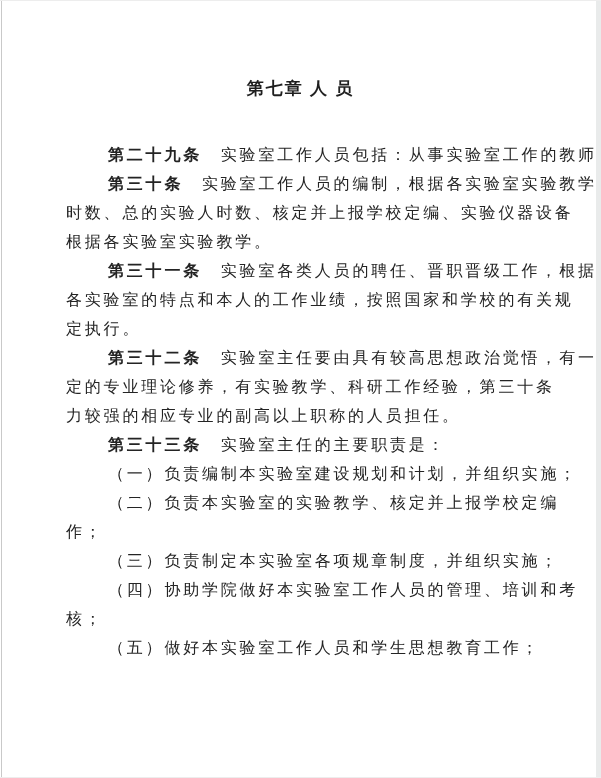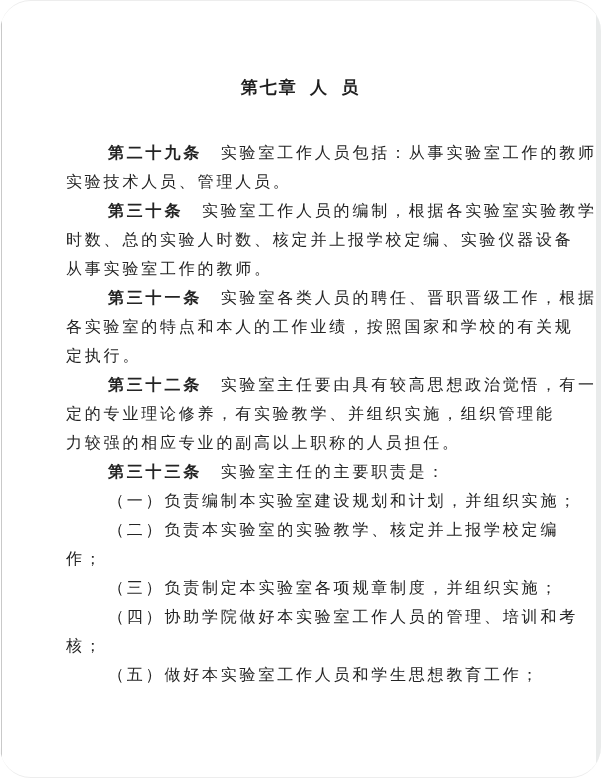--- a/index.html
+++ b/index.html
@@ -16,8 +16,7 @@
     border-top: 1px solid #ededed;
     border-bottom: 1px solid #ededed;
     overflow: hidden;
-    font-family: Liberation Mono, monospace;
-    border-radius: 31px;
+    font-family: Liberation Serif, serif;
   }
   
   .edge-left {

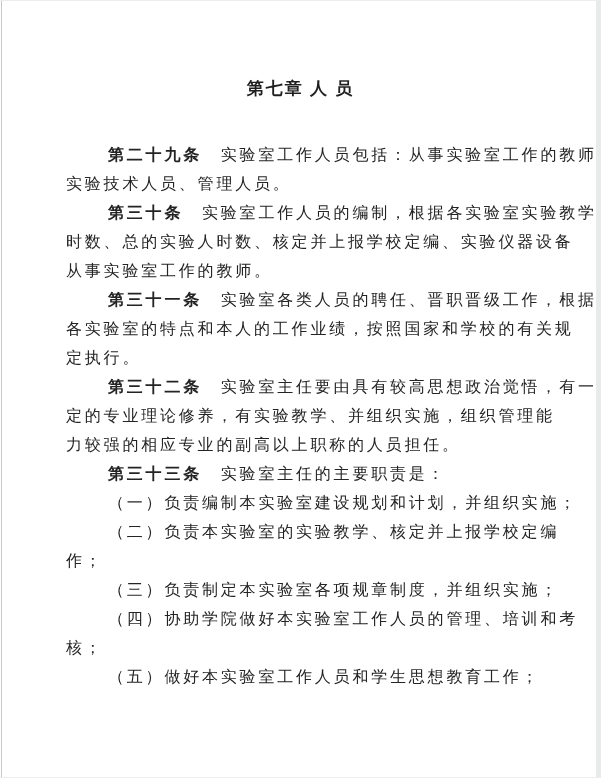--- a/index.html
+++ b/index.html
@@ -71,7 +71,6 @@
 
   <div class="doc-body">
       <div class="line first"><span class="bold">第二十九条</span>　实验室工作人员包括：从事实验室工作的教师、</div>
-      <div class="line">实验技术人员、管理人员。</div>
       <div class="line first"><span class="bold">第三十条</span>　实验室工作人员的编制，根据各实验室实验教学</div>
       <div class="line">时数、总的实验人时数、核定并上报学校定编、实验仪器设备</div>
       <div class="line">从事实验室工作的教师。</div>

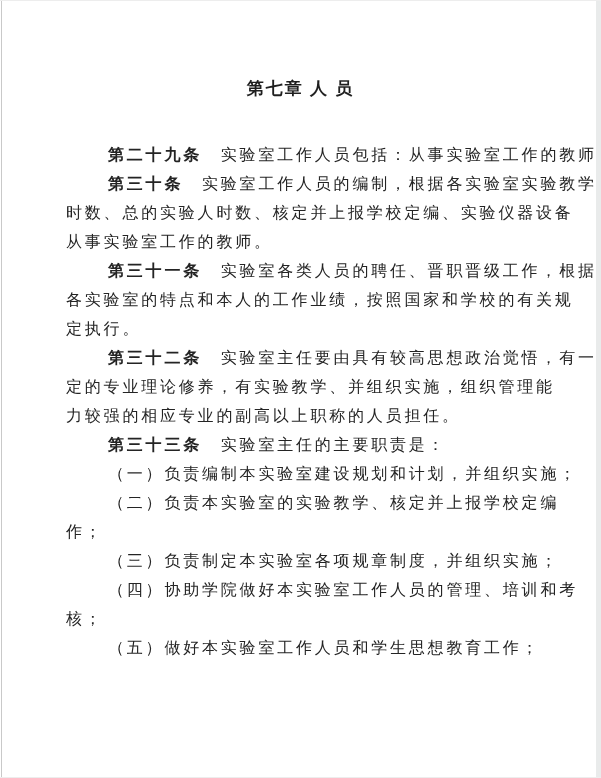--- a/index.html
+++ b/index.html
@@ -73,7 +73,7 @@
       <div class="line first"><span class="bold">第二十九条</span>　实验室工作人员包括：从事实验室工作的教师、</div>
       <div class="line first"><span class="bold">第三十条</span>　实验室工作人员的编制，根据各实验室实验教学</div>
       <div class="line">时数、总的实验人时数、核定并上报学校定编、实验仪器设备</div>
-      <div class="line">从事实验室工作的教师。</div>
+      <div class="line">根据各实验室实验教学。</div>
       <div class="line first"><span class="bold">第三十一条</span>　实验室各类人员的聘任、晋职晋级工作，根据</div>
       <div class="line">各实验室的特点和本人的工作业绩，按照国家和学校的有关规</div>
       <div class="line">定执行。</div>

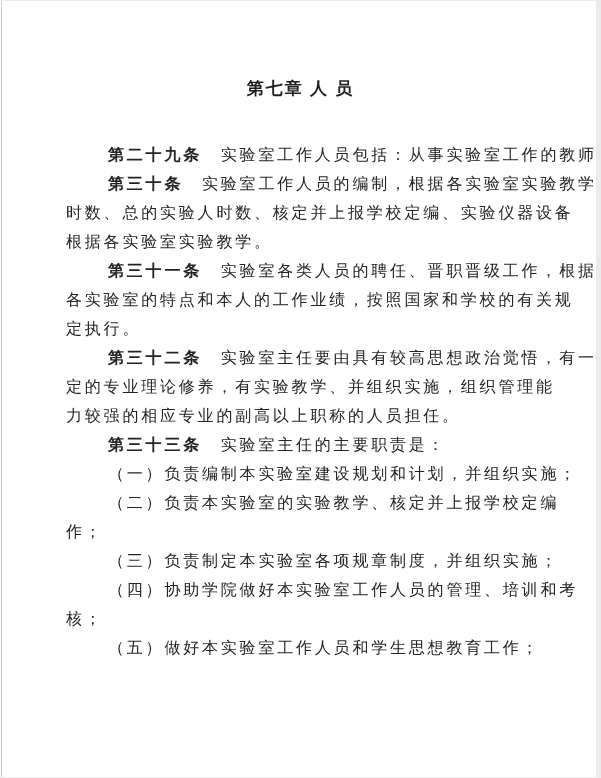--- a/index.html
+++ b/index.html
@@ -78,7 +78,7 @@
       <div class="line">各实验室的特点和本人的工作业绩，按照国家和学校的有关规</div>
       <div class="line">定执行。</div>
       <div class="line first"><span class="bold">第三十二条</span>　实验室主任要由具有较高思想政治觉悟，有一</div>
-      <div class="line">定的专业理论修养，有实验教学、并组织实施，组织管理能</div>
+      <div class="line">定的专业理论修养，有实验教学、科研工作经验，第三十条</div>
       <div class="line">力较强的相应专业的副高以上职称的人员担任。</div>
       <div class="line first"><span class="bold">第三十三条</span>　实验室主任的主要职责是：</div>
       <div class="line first">（一）负责编制本实验室建设规划和计划，并组织实施；</div>

